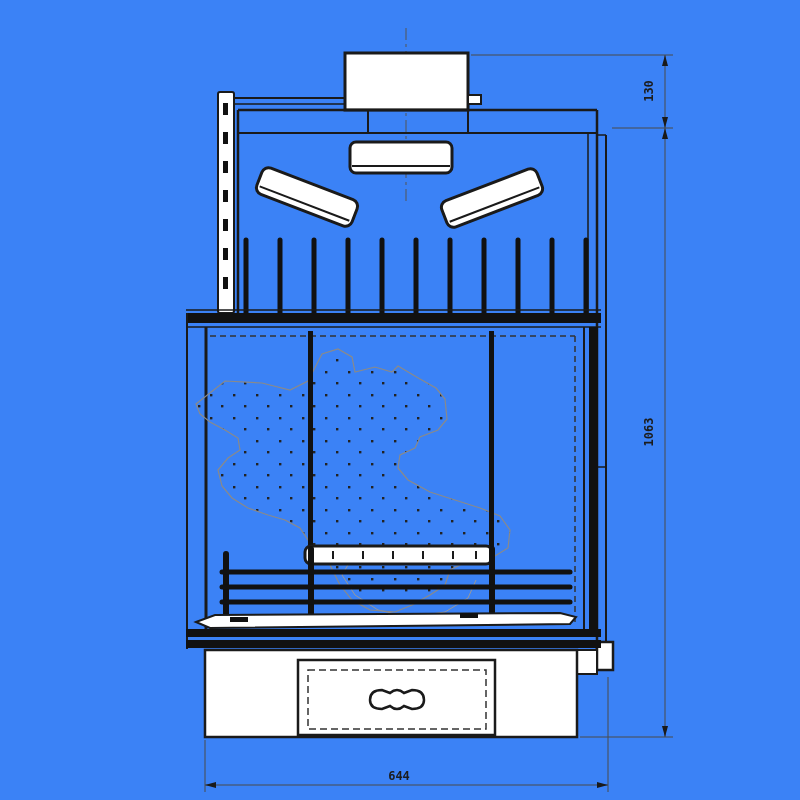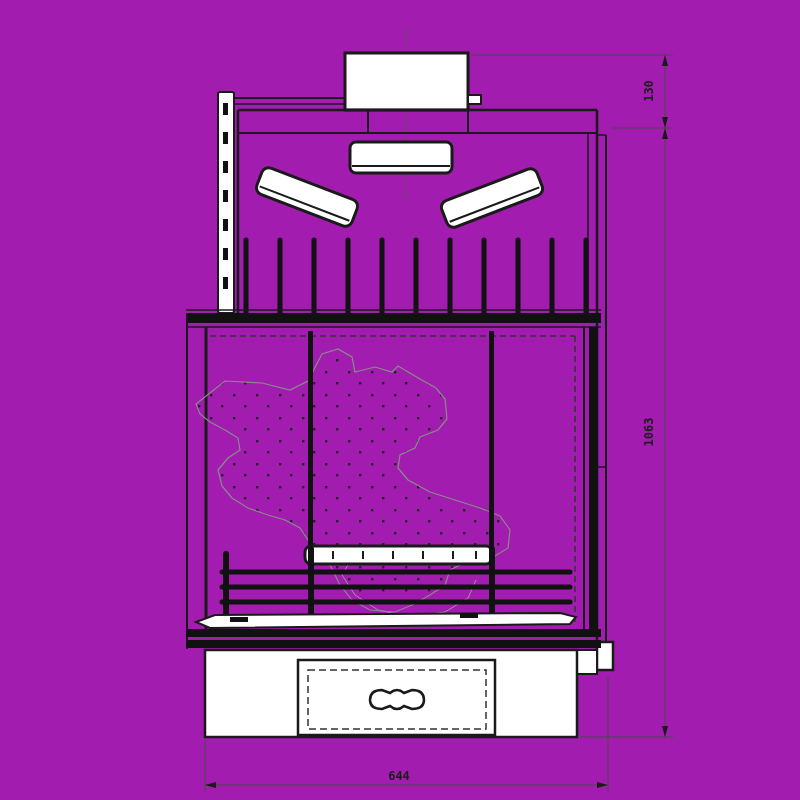--- a/index.html
+++ b/index.html
@@ -3,7 +3,7 @@
 <meta charset="utf-8">
 <style>
   html,body{margin:0;padding:0;background:#fff;}
-  .canvas{position:relative;width:800px;height:800px;background:#a21caf;overflow:hidden;
+  .canvas{position:relative;width:800px;height:800px;background:#3b82f6;overflow:hidden;
           font-family:"DejaVu Sans","Liberation Sans",sans-serif;}
   svg{display:block;}
   .dim-label{font:700 12px "DejaVu Sans Mono","Liberation Mono",monospace;fill:#1c1c1c;letter-spacing:0px;}

